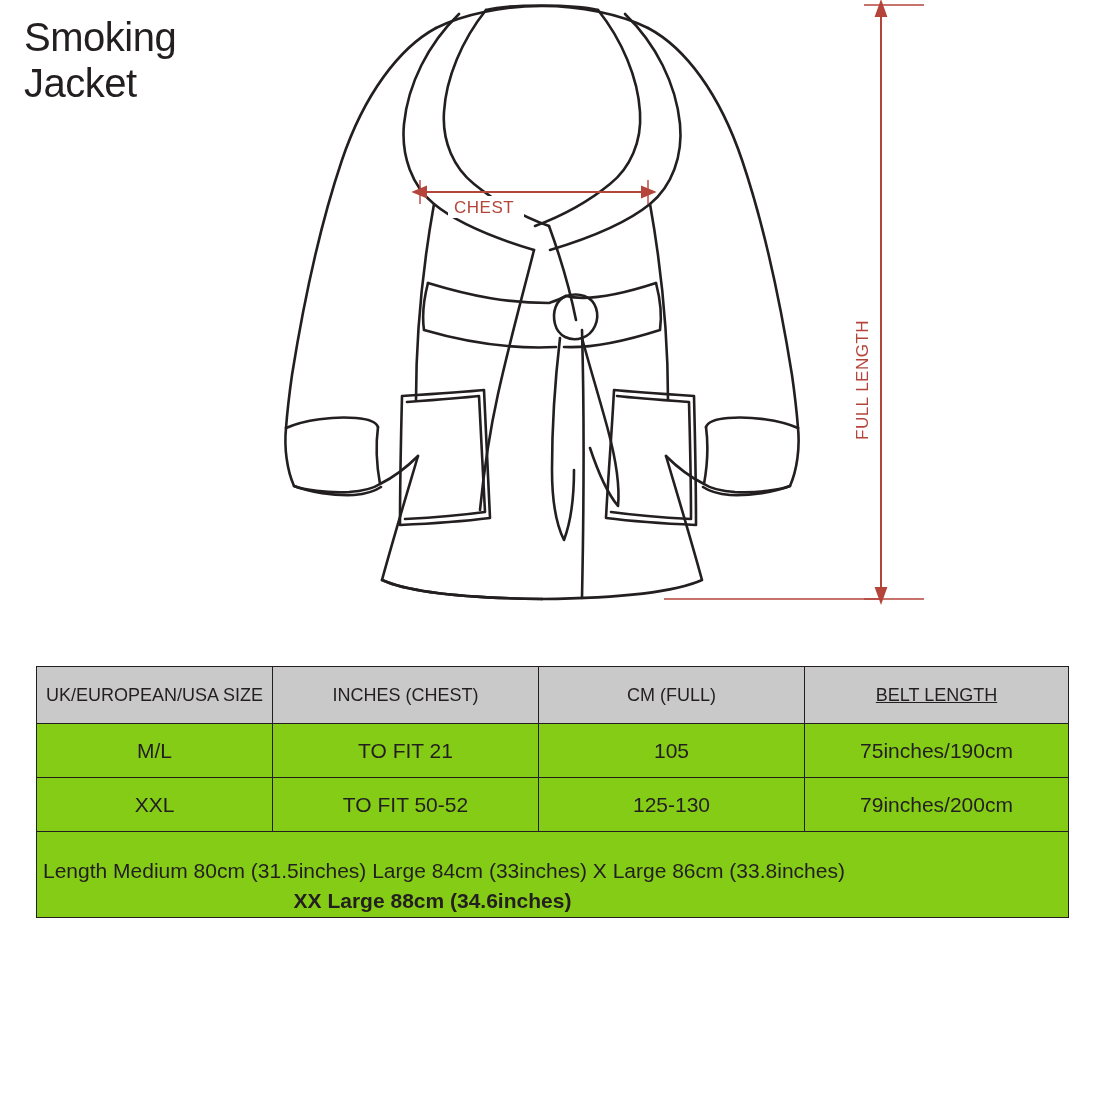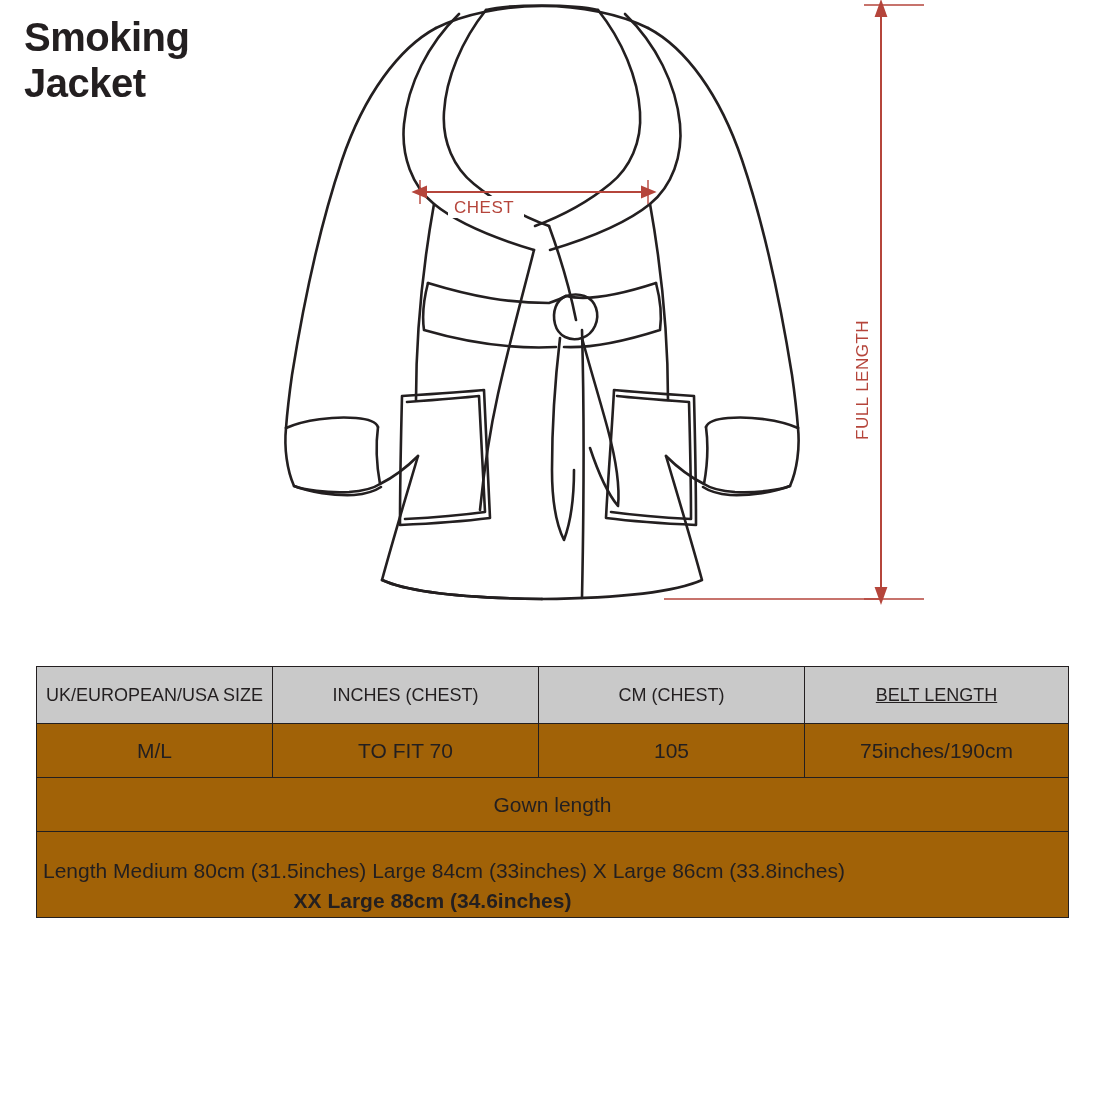--- a/index.html
+++ b/index.html
@@ -22,7 +22,7 @@
     left: 24px;
     top: 14px;
     font-size: 40px;
-    font-weight: bold;
+    font-weight: normal;
     line-height: 1.15;
     letter-spacing: -0.5px;
     white-space: pre-line;

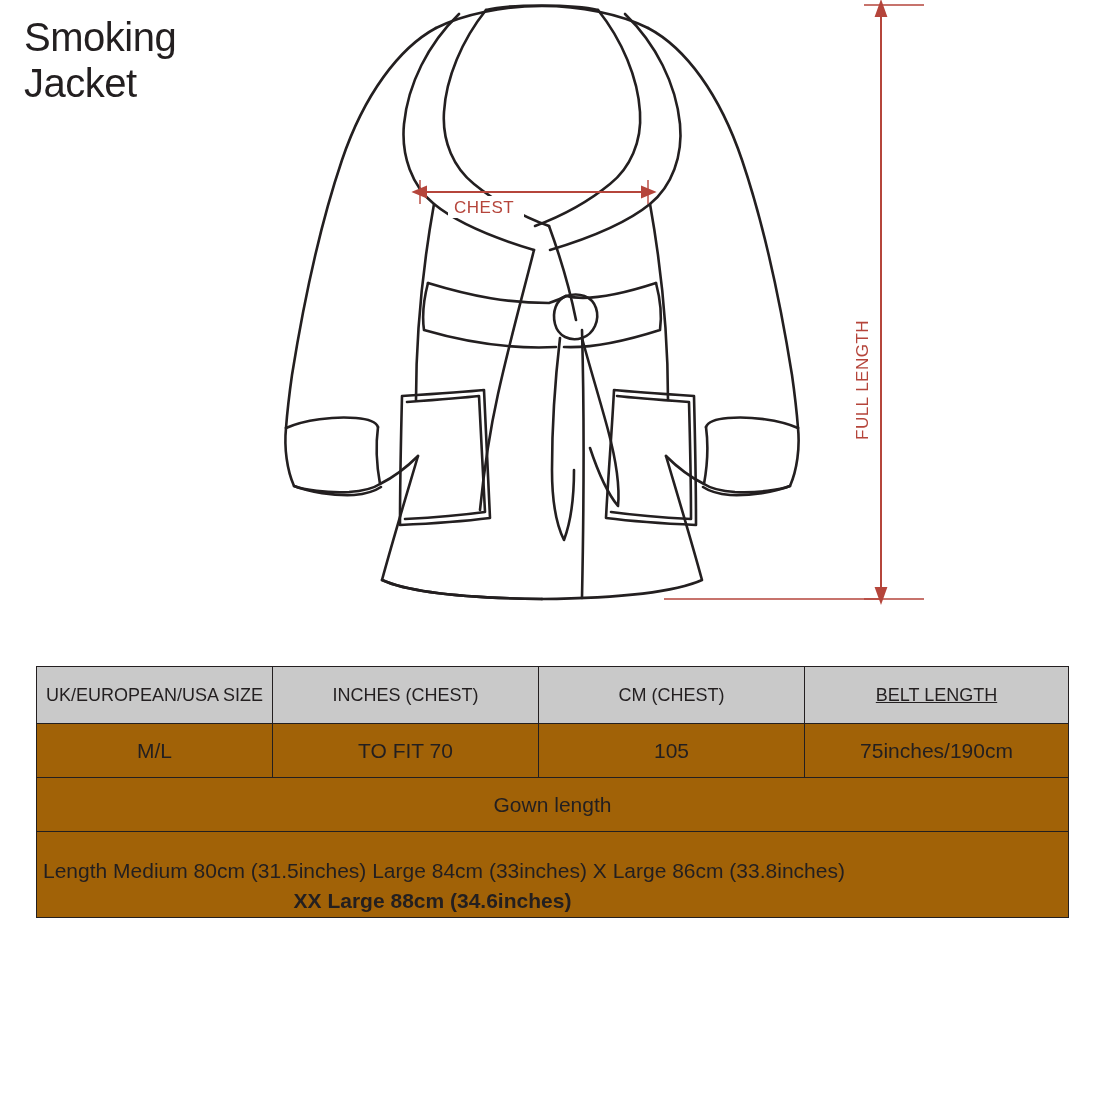--- a/index.html
+++ b/index.html
@@ -200,7 +200,7 @@
     <tr>
       <th class="col-size">UK/EUROPEAN/USA SIZE</th>
       <th class="col-inches">INCHES (CHEST)</th>
-      <th class="col-cm">CM (CHEST)</th>
+      <th class="col-cm">CM (FULL)</th>
       <th class="col-belt">BELT LENGTH</th>
     </tr>
   </thead>

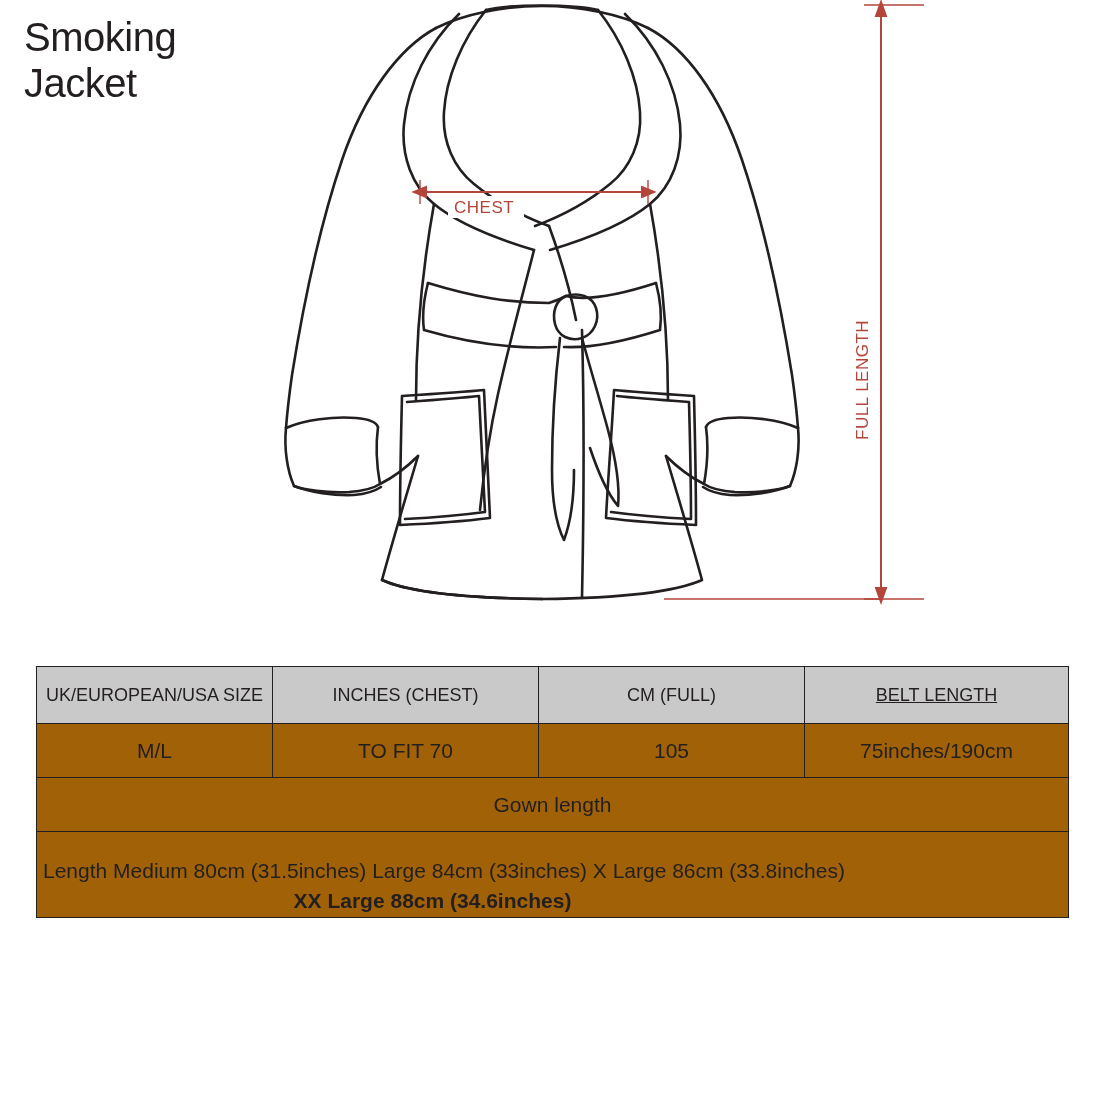--- a/index.html
+++ b/index.html
@@ -68,7 +68,7 @@
   }
   #size-table tbody td {
     height: 53px;
-    background: #a16207;
+    background: #84cc16;
   }
   .col-size   { width: 235px; }
   .col-inches { width: 265px; }

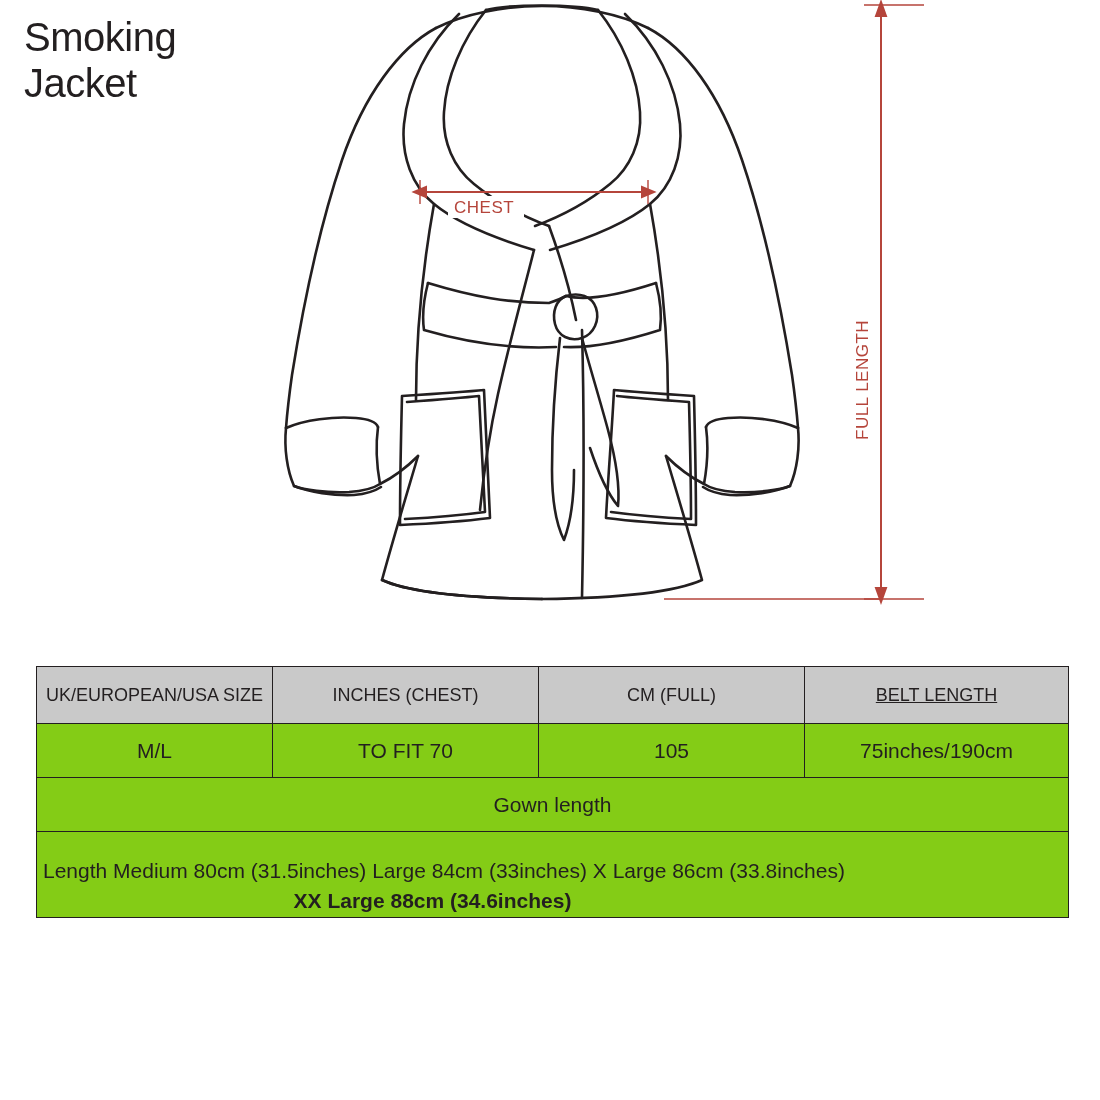--- a/index.html
+++ b/index.html
@@ -207,7 +207,7 @@
   <tbody>
     <tr>
       <td>M/L</td>
-      <td>TO FIT 70</td>
+      <td>TO FIT 21</td>
       <td>105</td>
       <td>75inches/190cm</td>
     </tr>

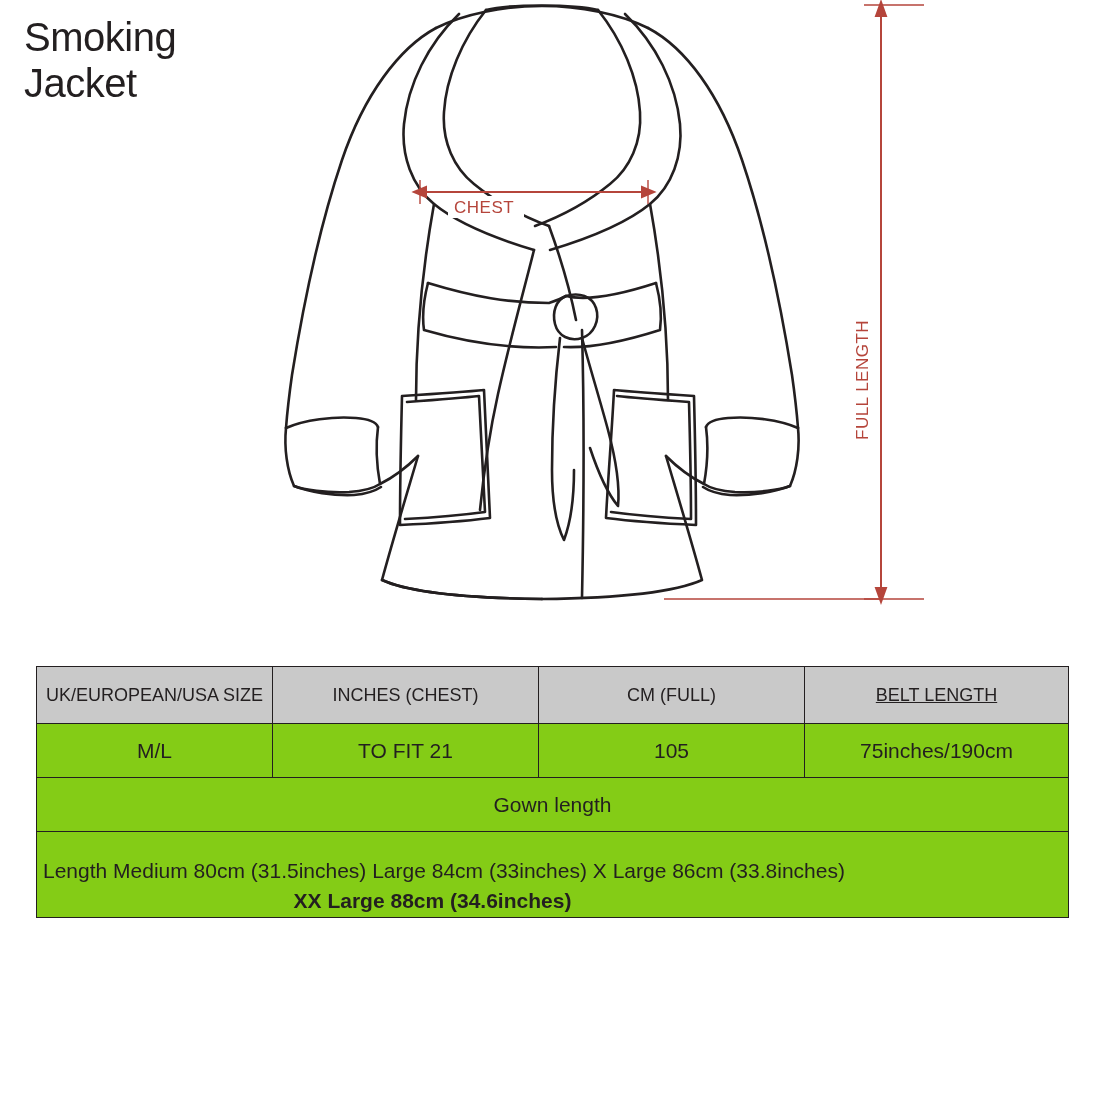--- a/index.html
+++ b/index.html
@@ -211,6 +211,12 @@
       <td>105</td>
       <td>75inches/190cm</td>
     </tr>
+    <tr>
+      <td>XXL</td>
+      <td>TO FIT 50-52</td>
+      <td>125-130</td>
+      <td>79inches/200cm</td>
+    </tr>
     <tr class="section-head">
       <td colspan="4">Gown length</td>
     </tr>

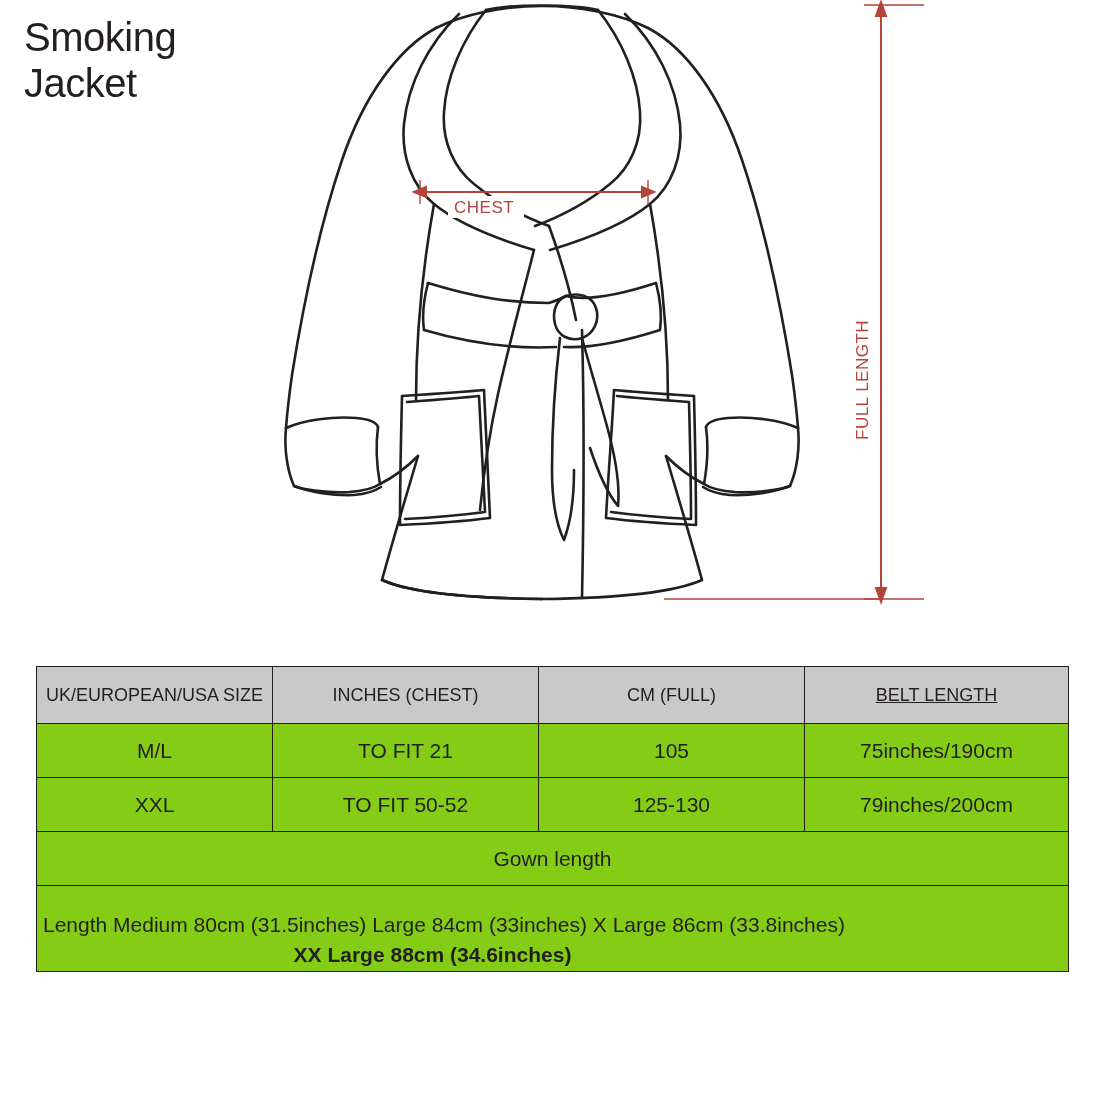--- a/index.html
+++ b/index.html
@@ -217,9 +217,6 @@
       <td>125-130</td>
       <td>79inches/200cm</td>
     </tr>
-    <tr class="section-head">
-      <td colspan="4">Gown length</td>
-    </tr>
     <tr class="note-row">
       <td colspan="4">
         <span class="note-line first">Length Medium 80cm (31.5inches) Large 84cm (33inches) X Large 86cm (33.8inches)</span>

